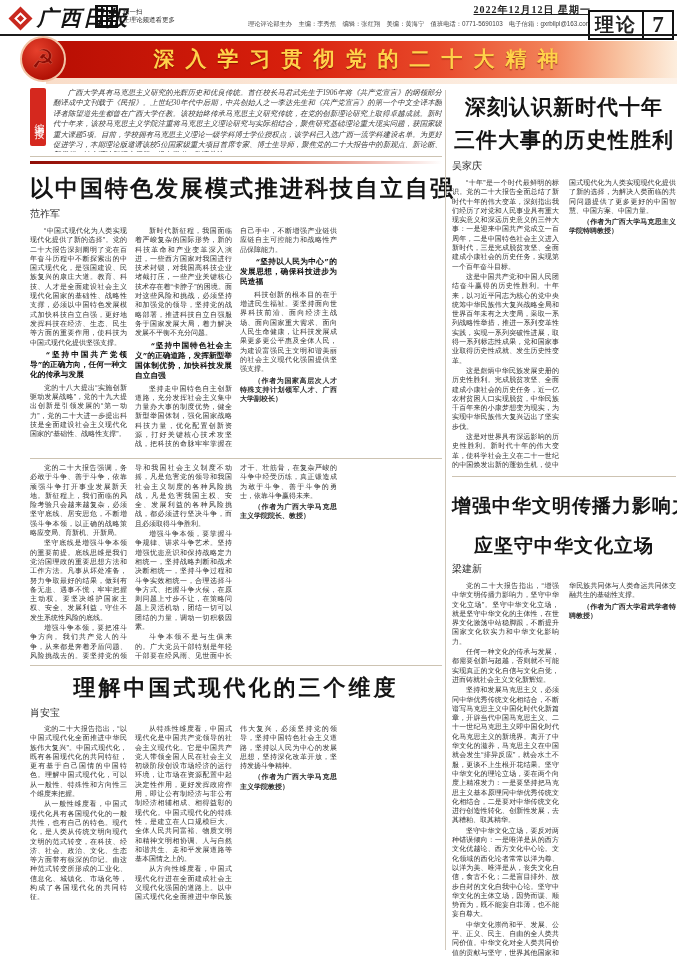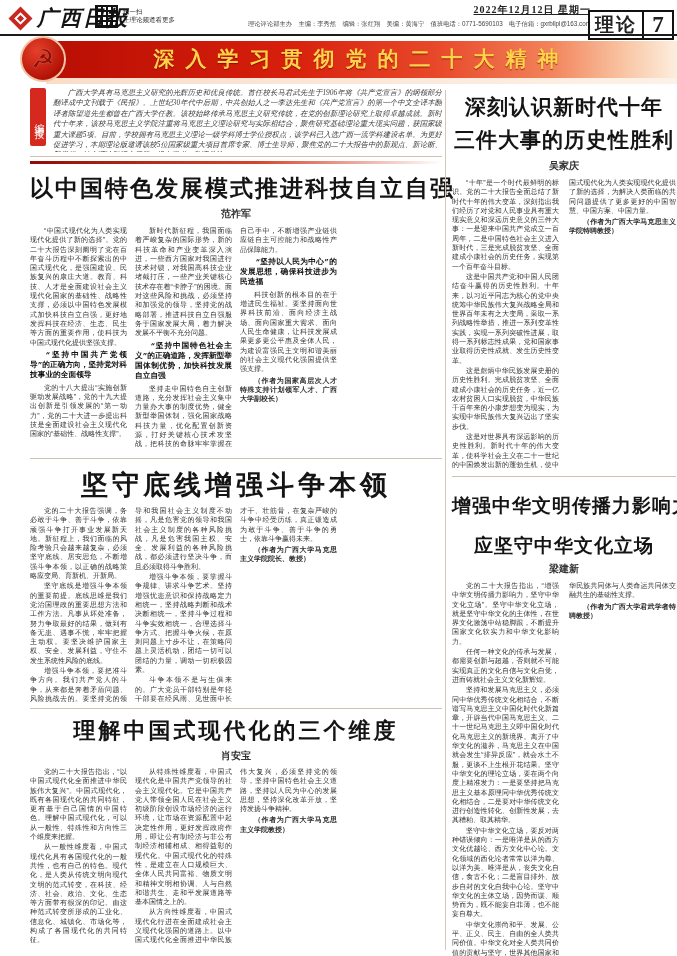--- a/index.html
+++ b/index.html
@@ -67,7 +67,7 @@
 
   
   .headline { text-align:center; font-weight:bold; color:#141414; white-space:nowrap; }
-  .author { text-align:center; font-size:10px; font-weight:bold; color:#333; }
+  .author { font-size:10px; font-weight:normal; color:#333; }
   .body-cols { column-gap:8px; font-size:7px; line-height:9.3px; text-align:justify;
                overflow:hidden; column-fill:auto; color:#313131;
                font-family:"Liberation Sans","DejaVu Sans",sans-serif; }

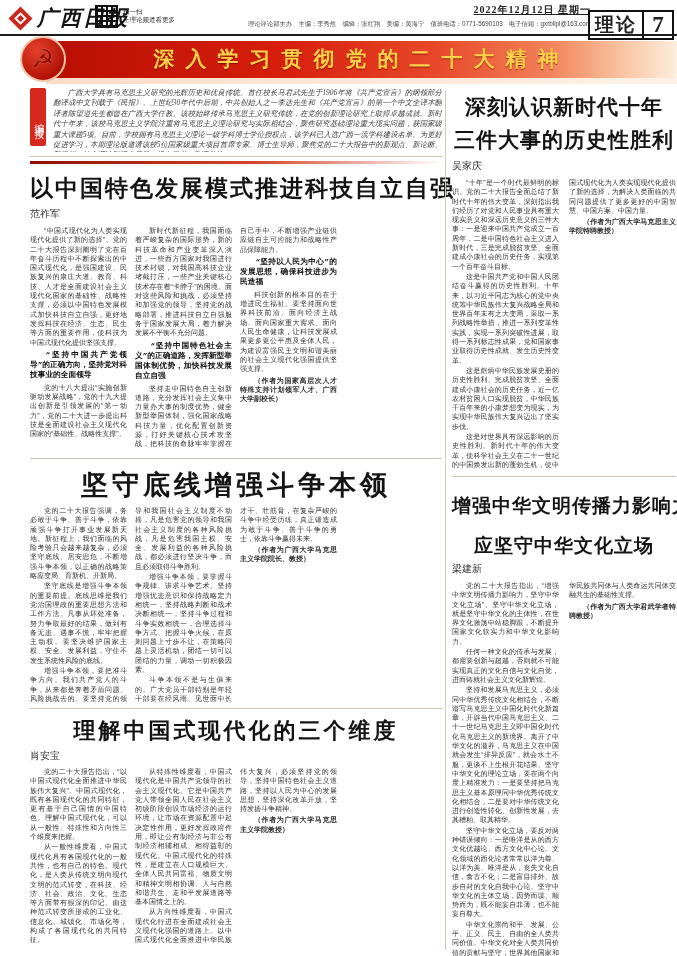--- a/index.html
+++ b/index.html
@@ -152,7 +152,7 @@
       <div class="author">范祚军</div>
       <div class="body-cols cols4">
           <div class="b-p">“中国式现代化为人类实现现代化提供了新的选择”。党的二十大报告深刻阐明了党在百年奋斗历程中不断探索出的中国式现代化，是强国建设、民族复兴的康庄大道。教育、科技、人才是全面建设社会主义现代化国家的基础性、战略性支撑，必须以中国特色发展模式加快科技自立自强，更好地发挥科技在经济、生态、民生等方面的重要作用，使科技为中国式现代化提供坚强支撑。</div>
-          <div class="b-sub">“坚持中国共产党领导”的正确方向，坚持党对科技事业的全面领导</div>
+          <div class="b-sub">“坚持中国共产党领导”的正确方向，任何一种文化的传承与发展</div>
           <div class="b-p">党的十八大提出“实施创新驱动发展战略”，党的十九大提出创新是引领发展的“第一动力”，党的二十大进一步提出科技是全面建设社会主义现代化国家的“基础性、战略性支撑”。</div>
           <div class="b-p">新时代新征程，我国面临着严峻复杂的国际形势，新的科技革命和产业变革深入演进，一些西方国家对我国进行技术封锁，对我国高科技企业堵截打压，一些产业关键核心技术存在着“卡脖子”的困境。面对这些风险和挑战，必须坚持和加强党的领导，坚持党的战略部署，推进科技自立自强服务于国家发展大局，着力解决发展不平衡不充分问题。</div>
           <div class="b-sub">“坚持中国特色社会主义”的正确道路，发挥新型举国体制优势，加快科技发展自立自强</div>

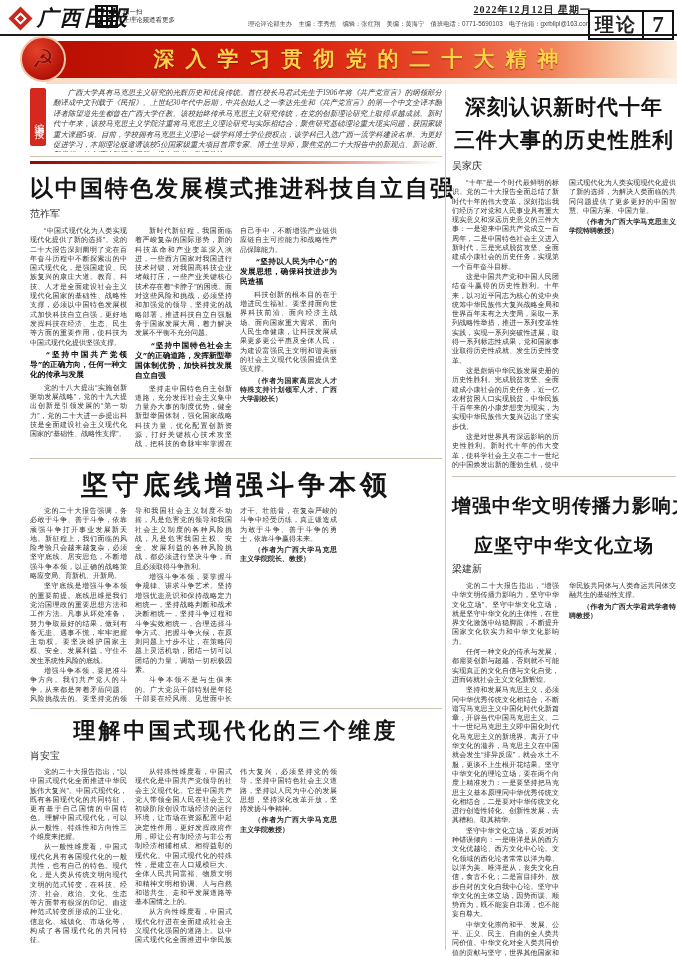--- a/index.html
+++ b/index.html
@@ -165,7 +165,6 @@
     <div class="rule"></div>
 
     <section class="article struggle">
-      <h2 class="headline">坚守底线增强斗争本领</h2>
       <div class="body-cols cols4">
           <div class="b-p">党的二十大报告强调，务必敢于斗争、善于斗争，依靠顽强斗争打开事业发展新天地。新征程上，我们面临的风险考验只会越来越复杂，必须坚守底线、居安思危，不断增强斗争本领，以正确的战略策略应变局、育新机、开新局。</div>
           <div class="b-p">坚守底线是增强斗争本领的重要前提。底线思维是我们党治国理政的重要思想方法和工作方法。凡事从坏处准备，努力争取最好的结果，做到有备无患、遇事不慌，牢牢把握主动权。要坚决维护国家主权、安全、发展利益，守住不发生系统性风险的底线。</div>

